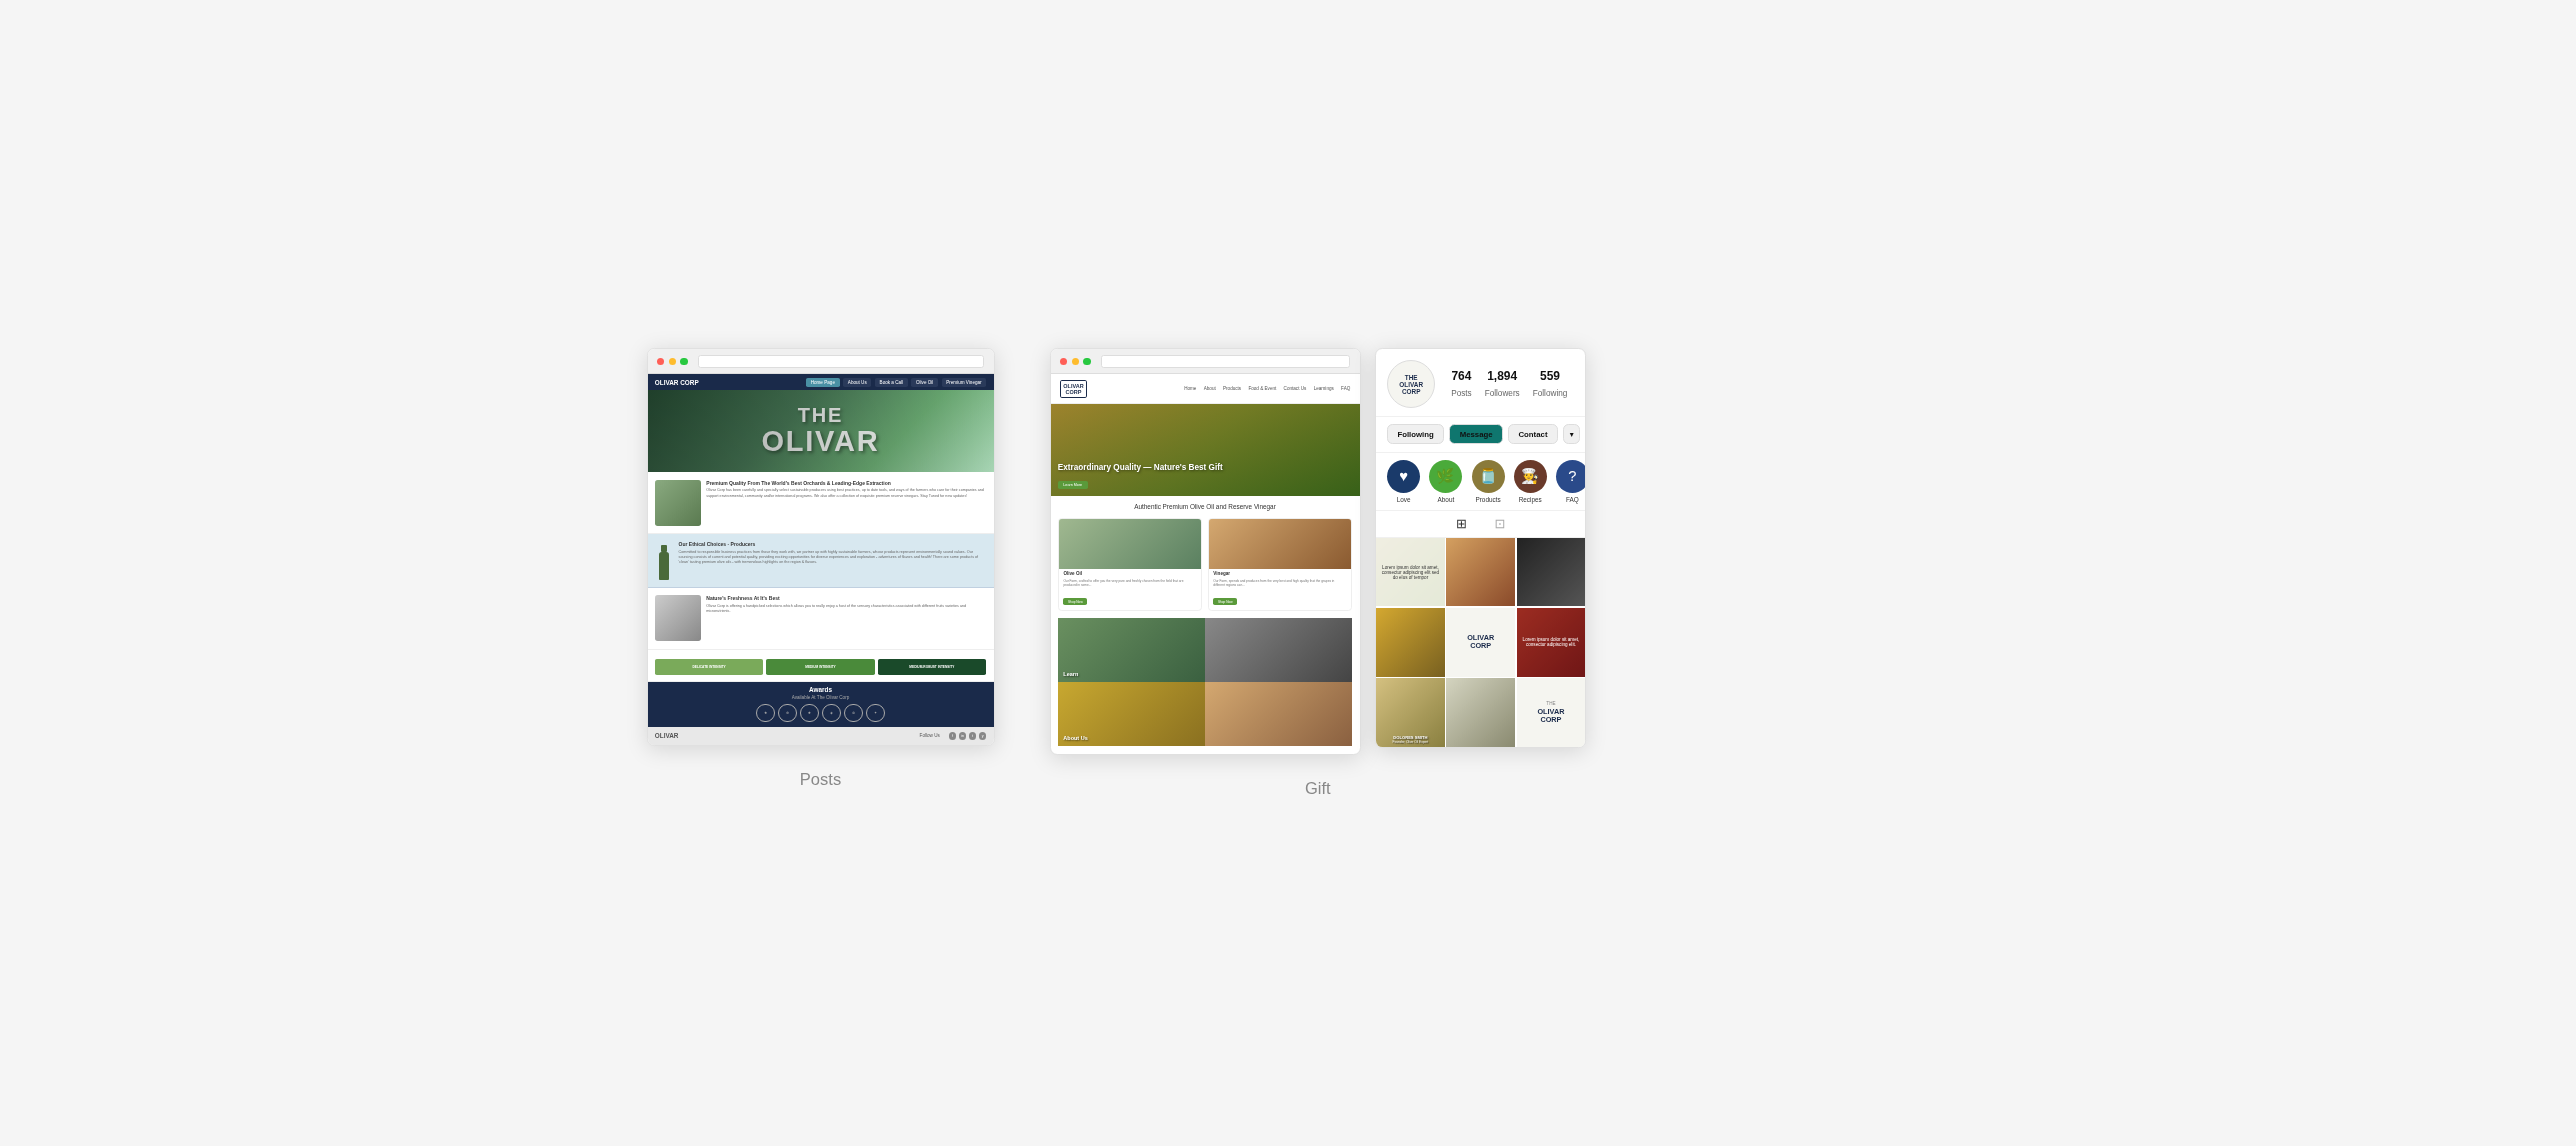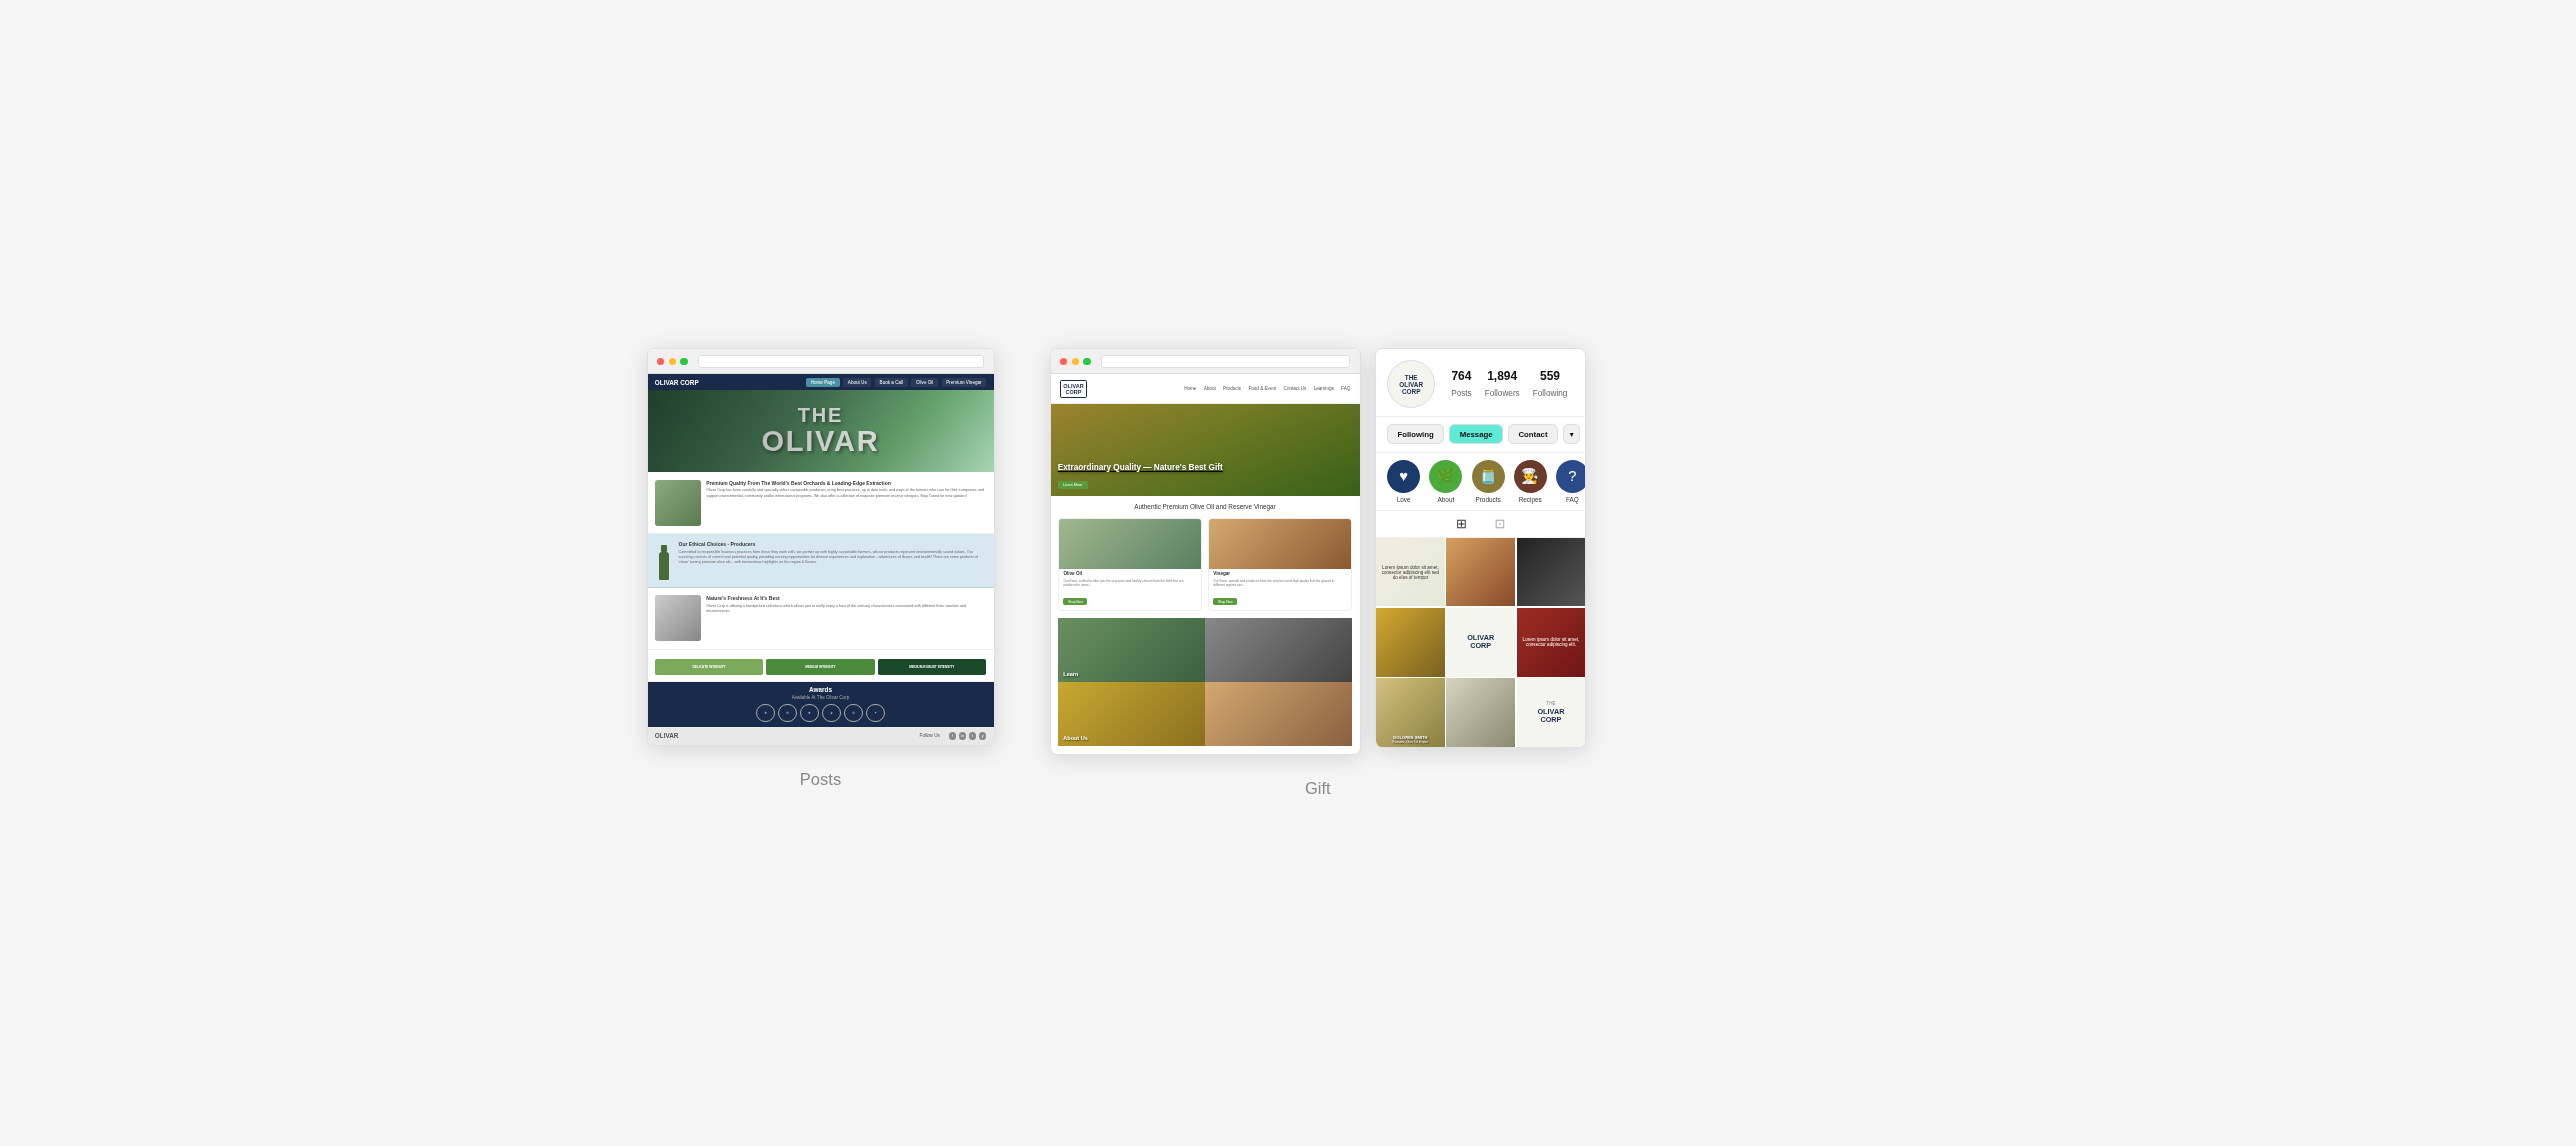--- a/index.html
+++ b/index.html
@@ -515,7 +515,7 @@
       cursor: pointer;
     }
     .ig-btn-message {
-      background: #5eead4;
+      background: #0f766e;
       border: 0.9px solid #ddd;
       border-radius: 5.5px;
       padding: 4.6px 9.2px;

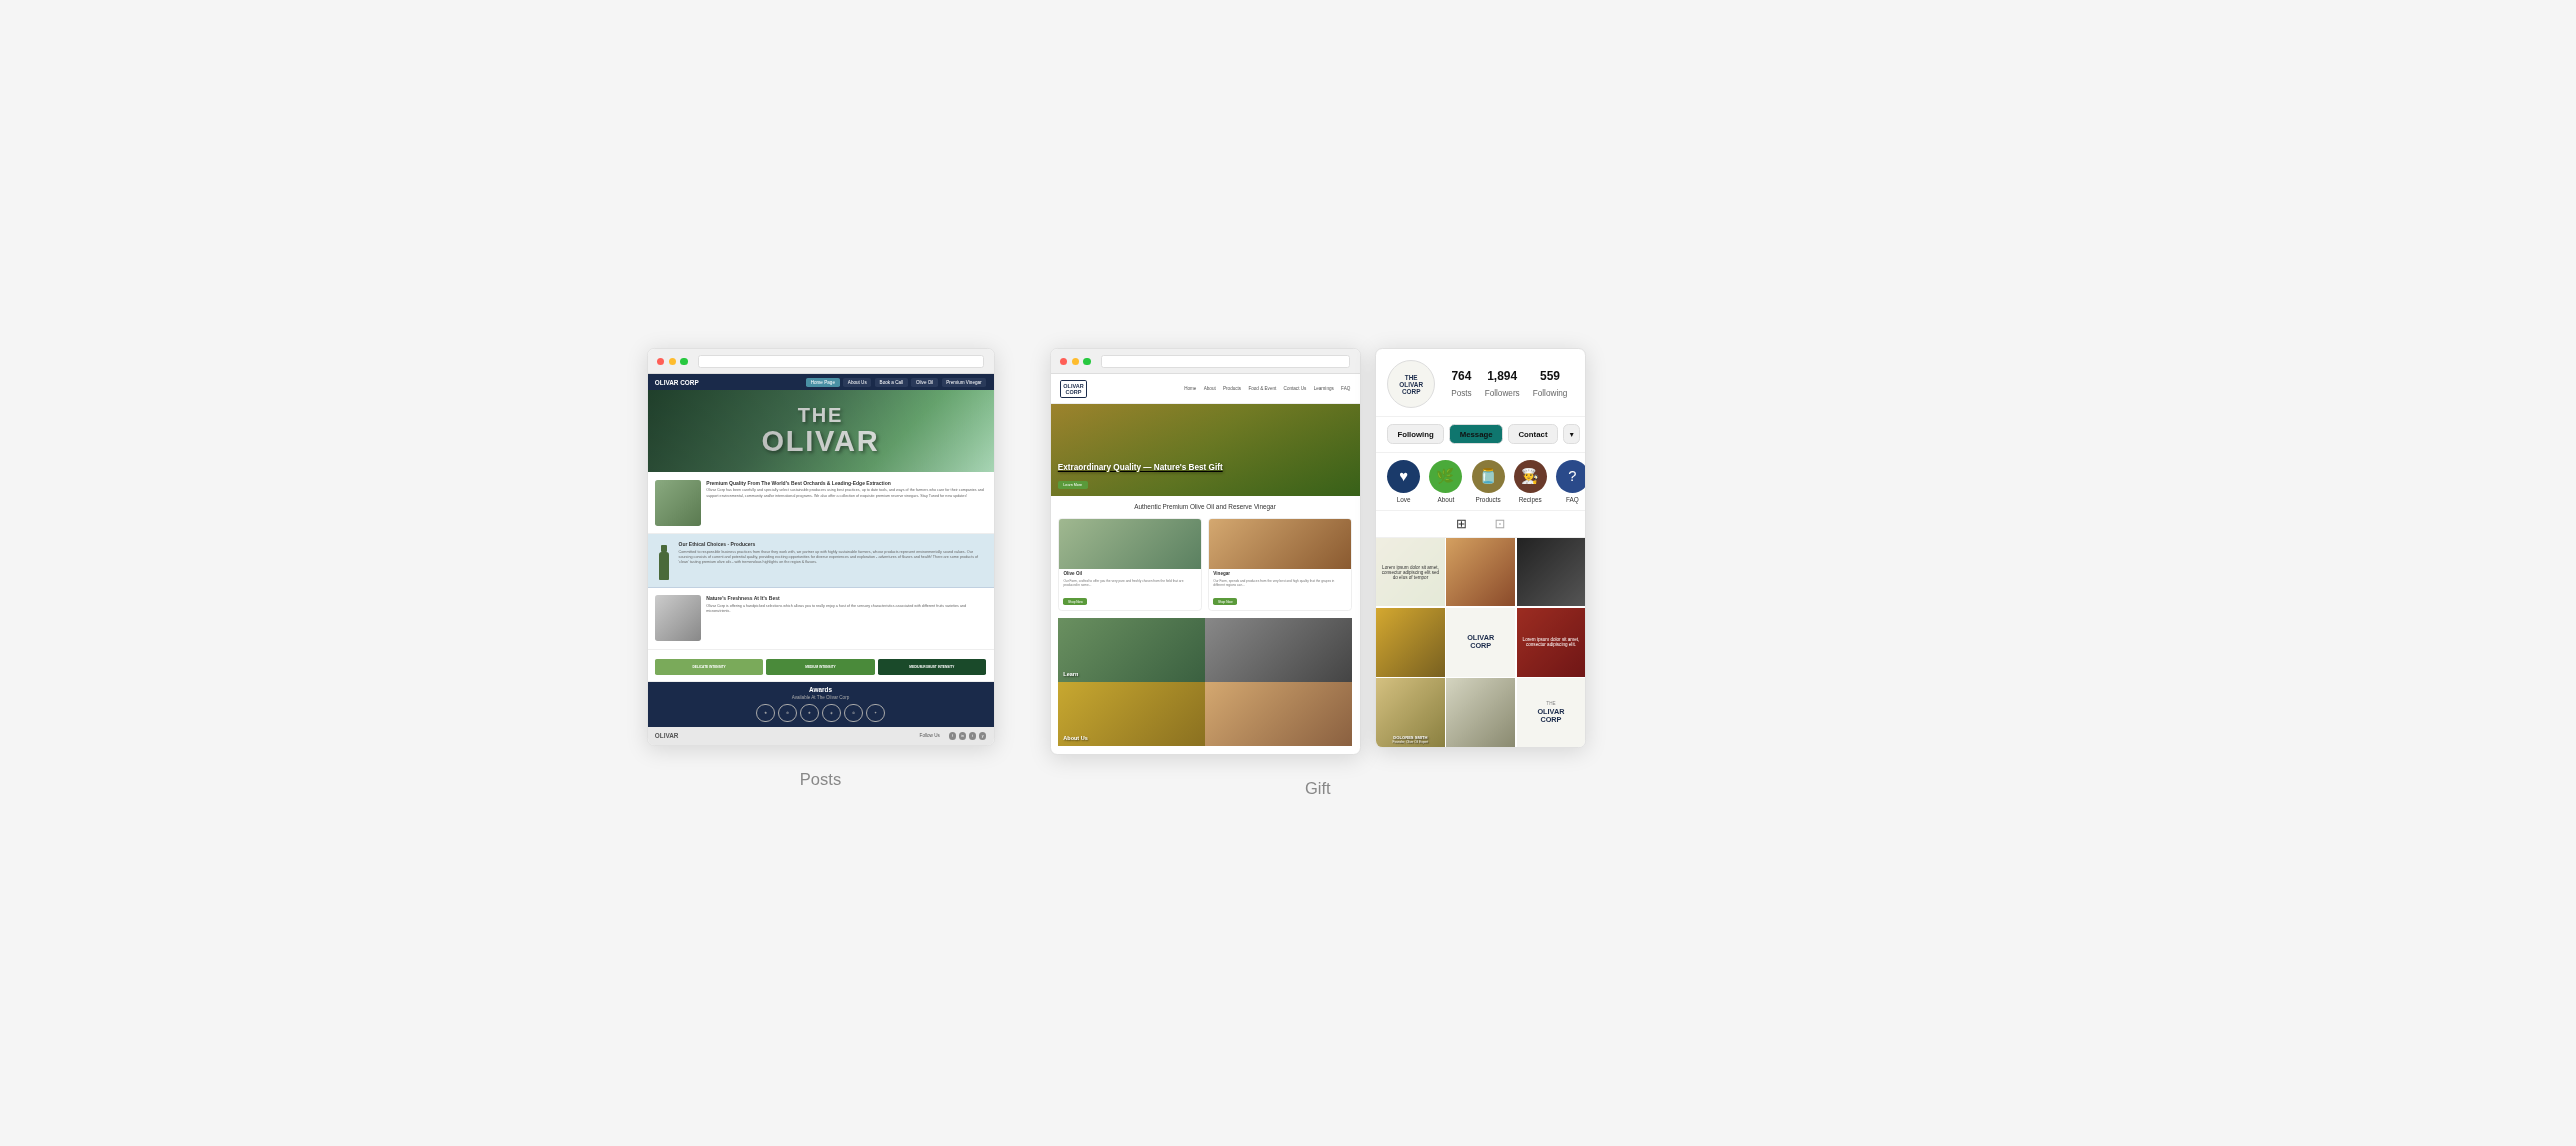--- a/index.html
+++ b/index.html
@@ -322,7 +322,6 @@
     .after-hero-content {
       position: relative;
       z-index: 1;
-      text-decoration: underline;
     }
     .after-hero-headline {
       color: white;

